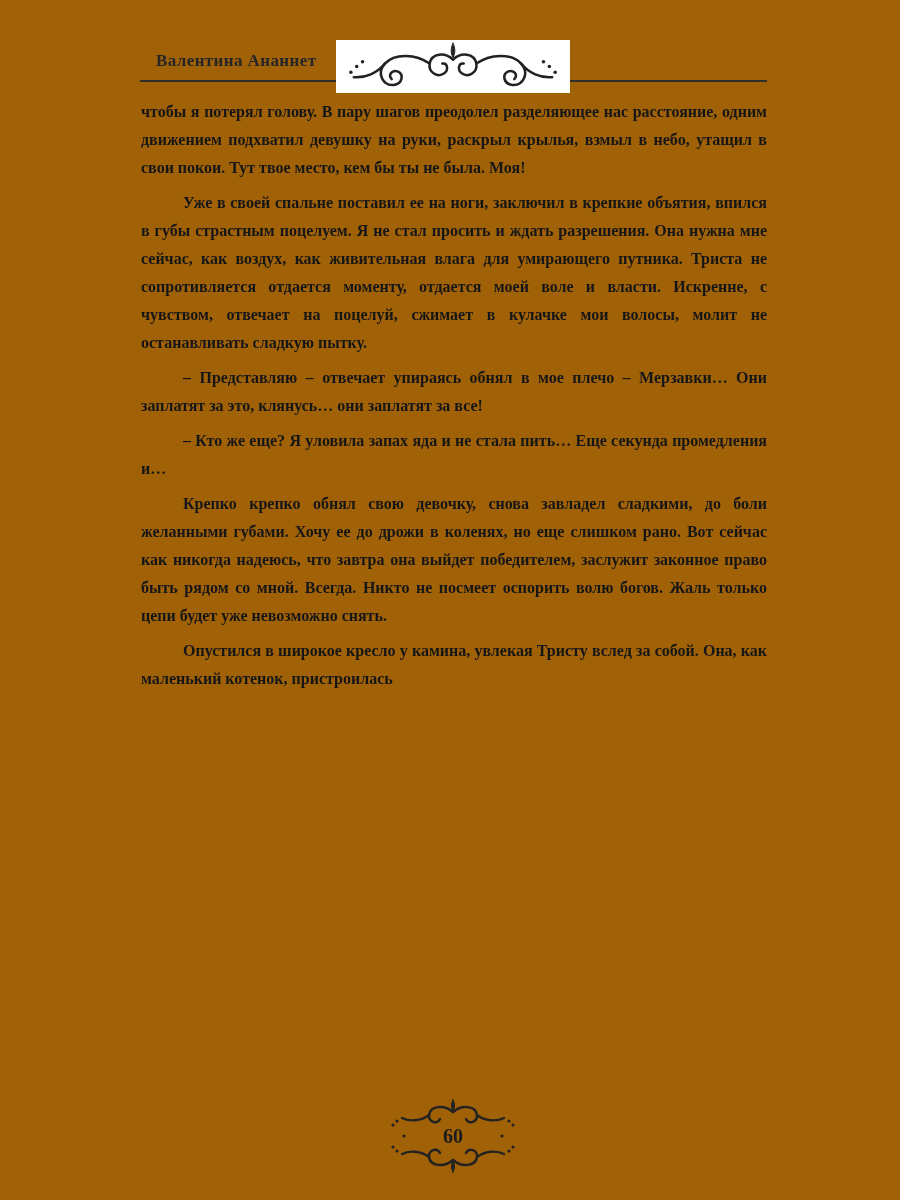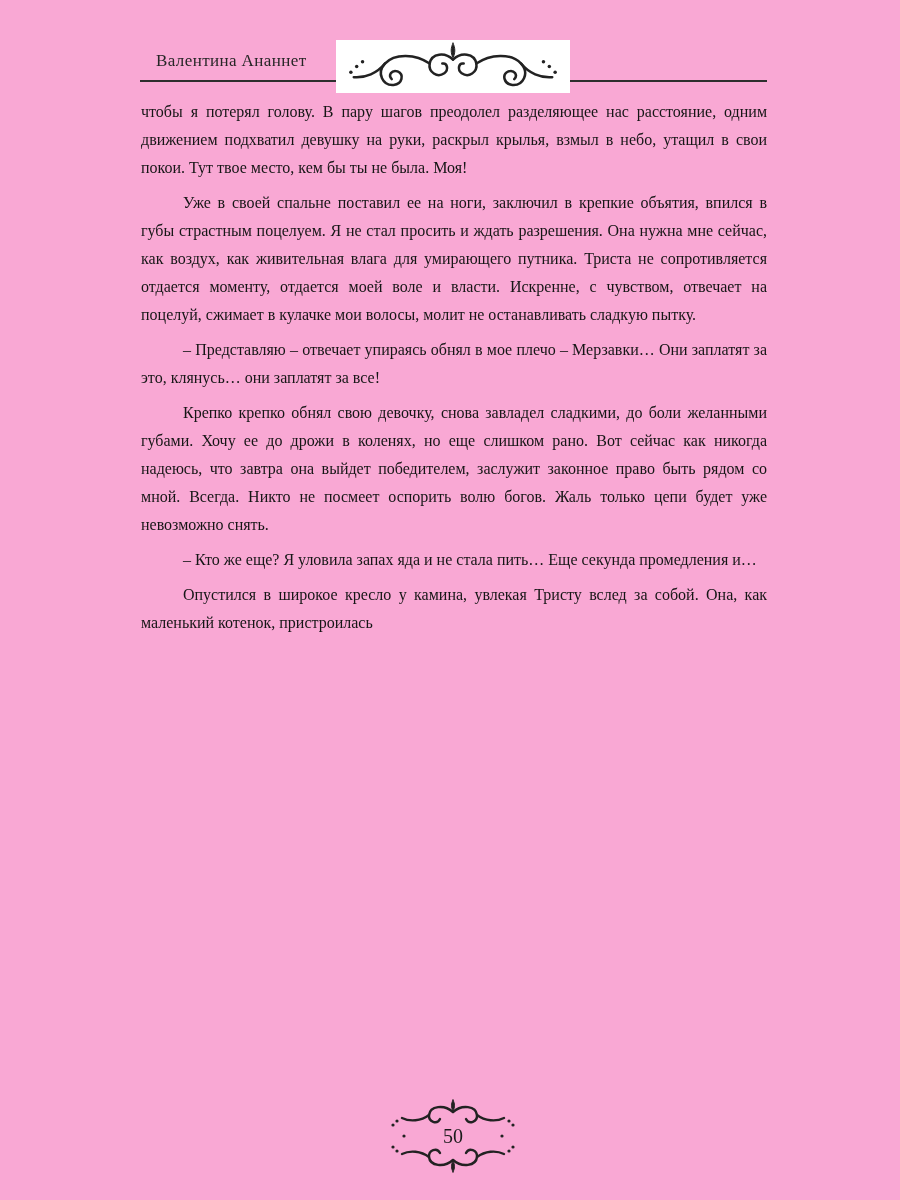--- a/index.html
+++ b/index.html
@@ -11,10 +11,11 @@
     position: relative;
     width: 900px;
     height: 1200px;
-    background: #f9a8d4;
+    background: #a16207;
     font-family: "Liberation Serif", "DejaVu Serif", serif;
     color: #1b1b1b;
     overflow: hidden;
+    font-weight: bold;
   }
 
   

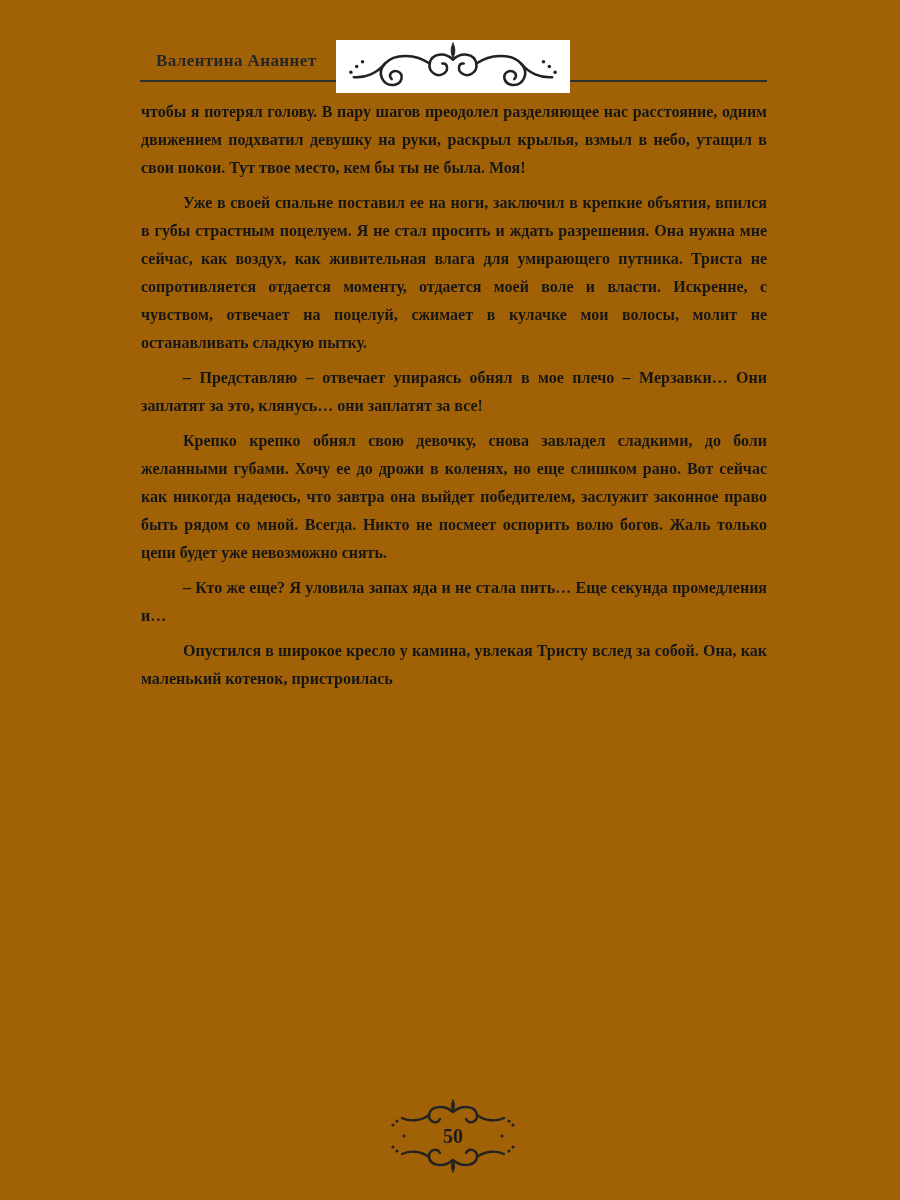--- a/index.html
+++ b/index.html
@@ -129,8 +129,8 @@
     <p class="para no-indent">чтобы я потерял голову. В пару шагов преодолел разделяющее нас расстояние, одним движением подхватил девушку на руки, раскрыл крылья, взмыл в небо, утащил в свои покои. Тут твое место, кем бы ты не была. Моя!</p>
     <p class="para">Уже в своей спальне поставил ее на ноги, заключил в крепкие объятия, впился в губы страстным поцелуем. Я не стал просить и ждать разрешения. Она нужна мне сейчас, как воздух, как живительная влага для умирающего путника. Триста не сопротивляется отдается моменту, отдается моей воле и власти. Искренне, с чувством, отвечает на поцелуй, сжимает в кулачке мои волосы, молит не останавливать сладкую пытку.</p>
     <p class="para">– Представляю – отвечает упираясь обнял в мое плечо – Мерзавки… Они заплатят за это, клянусь… они заплатят за все!</p>
+    <p class="para">– Кто же еще? Я уловила запах яда и не стала пить… Еще секунда промедления и…</p>
     <p class="para">Крепко крепко обнял свою девочку, снова завладел сладкими, до боли желанными губами. Хочу ее до дрожи в коленях, но еще слишком рано. Вот сейчас как никогда надеюсь, что завтра она выйдет победителем, заслужит законное право быть рядом со мной. Всегда. Никто не посмеет оспорить волю богов. Жаль только цепи будет уже невозможно снять.</p>
-    <p class="para">– Кто же еще? Я уловила запах яда и не стала пить… Еще секунда промедления и…</p>
     <p class="para">Опустился в широкое кресло у камина, увлекая Тристу вслед за собой. Она, как маленький котенок, пристроилась</p>
   </main>
 

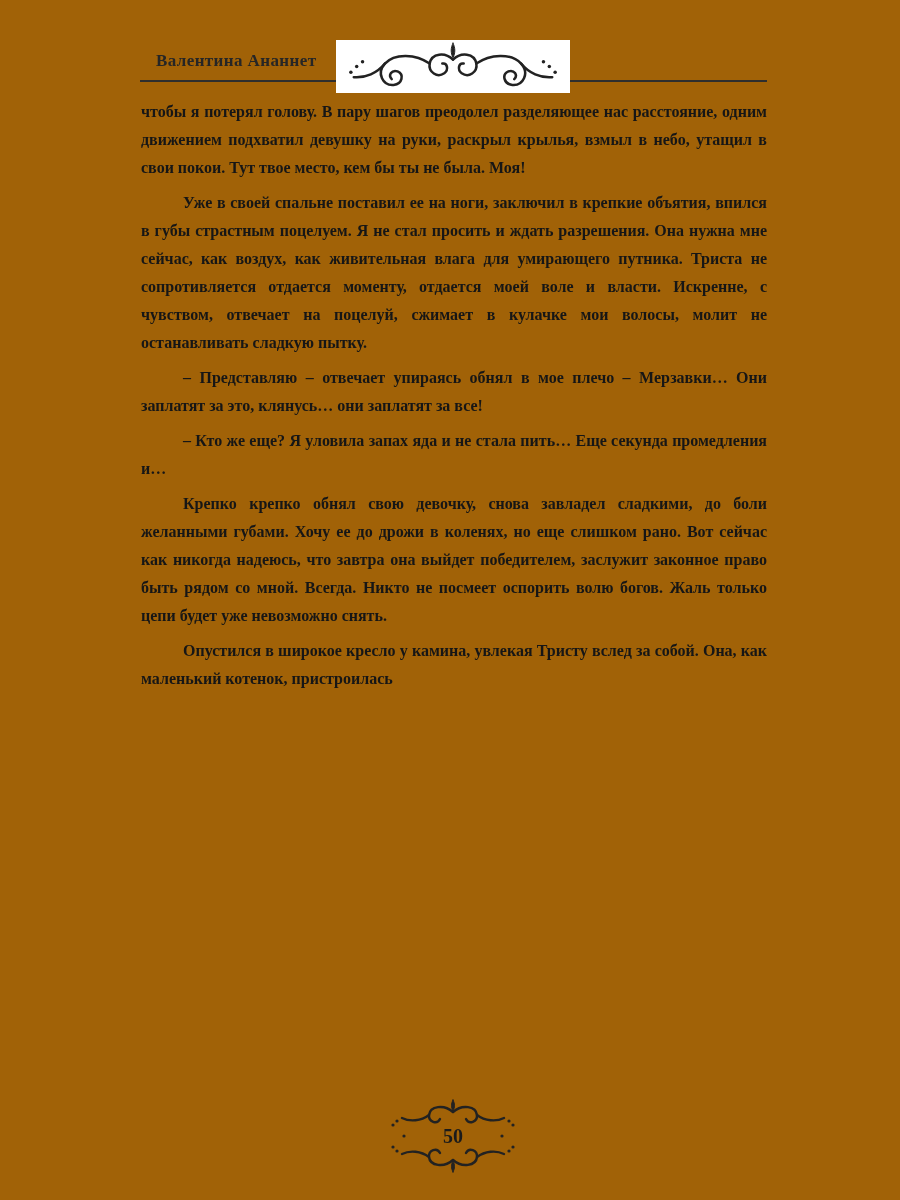--- a/index.html
+++ b/index.html
@@ -162,7 +162,7 @@
             <circle cx="114" cy="38" r="1.6"></circle>
         </g>
       </svg>
-      <span class="page-number">50</span>
+      <span class="page-number">60</span>
     </div>
   </footer>
 

